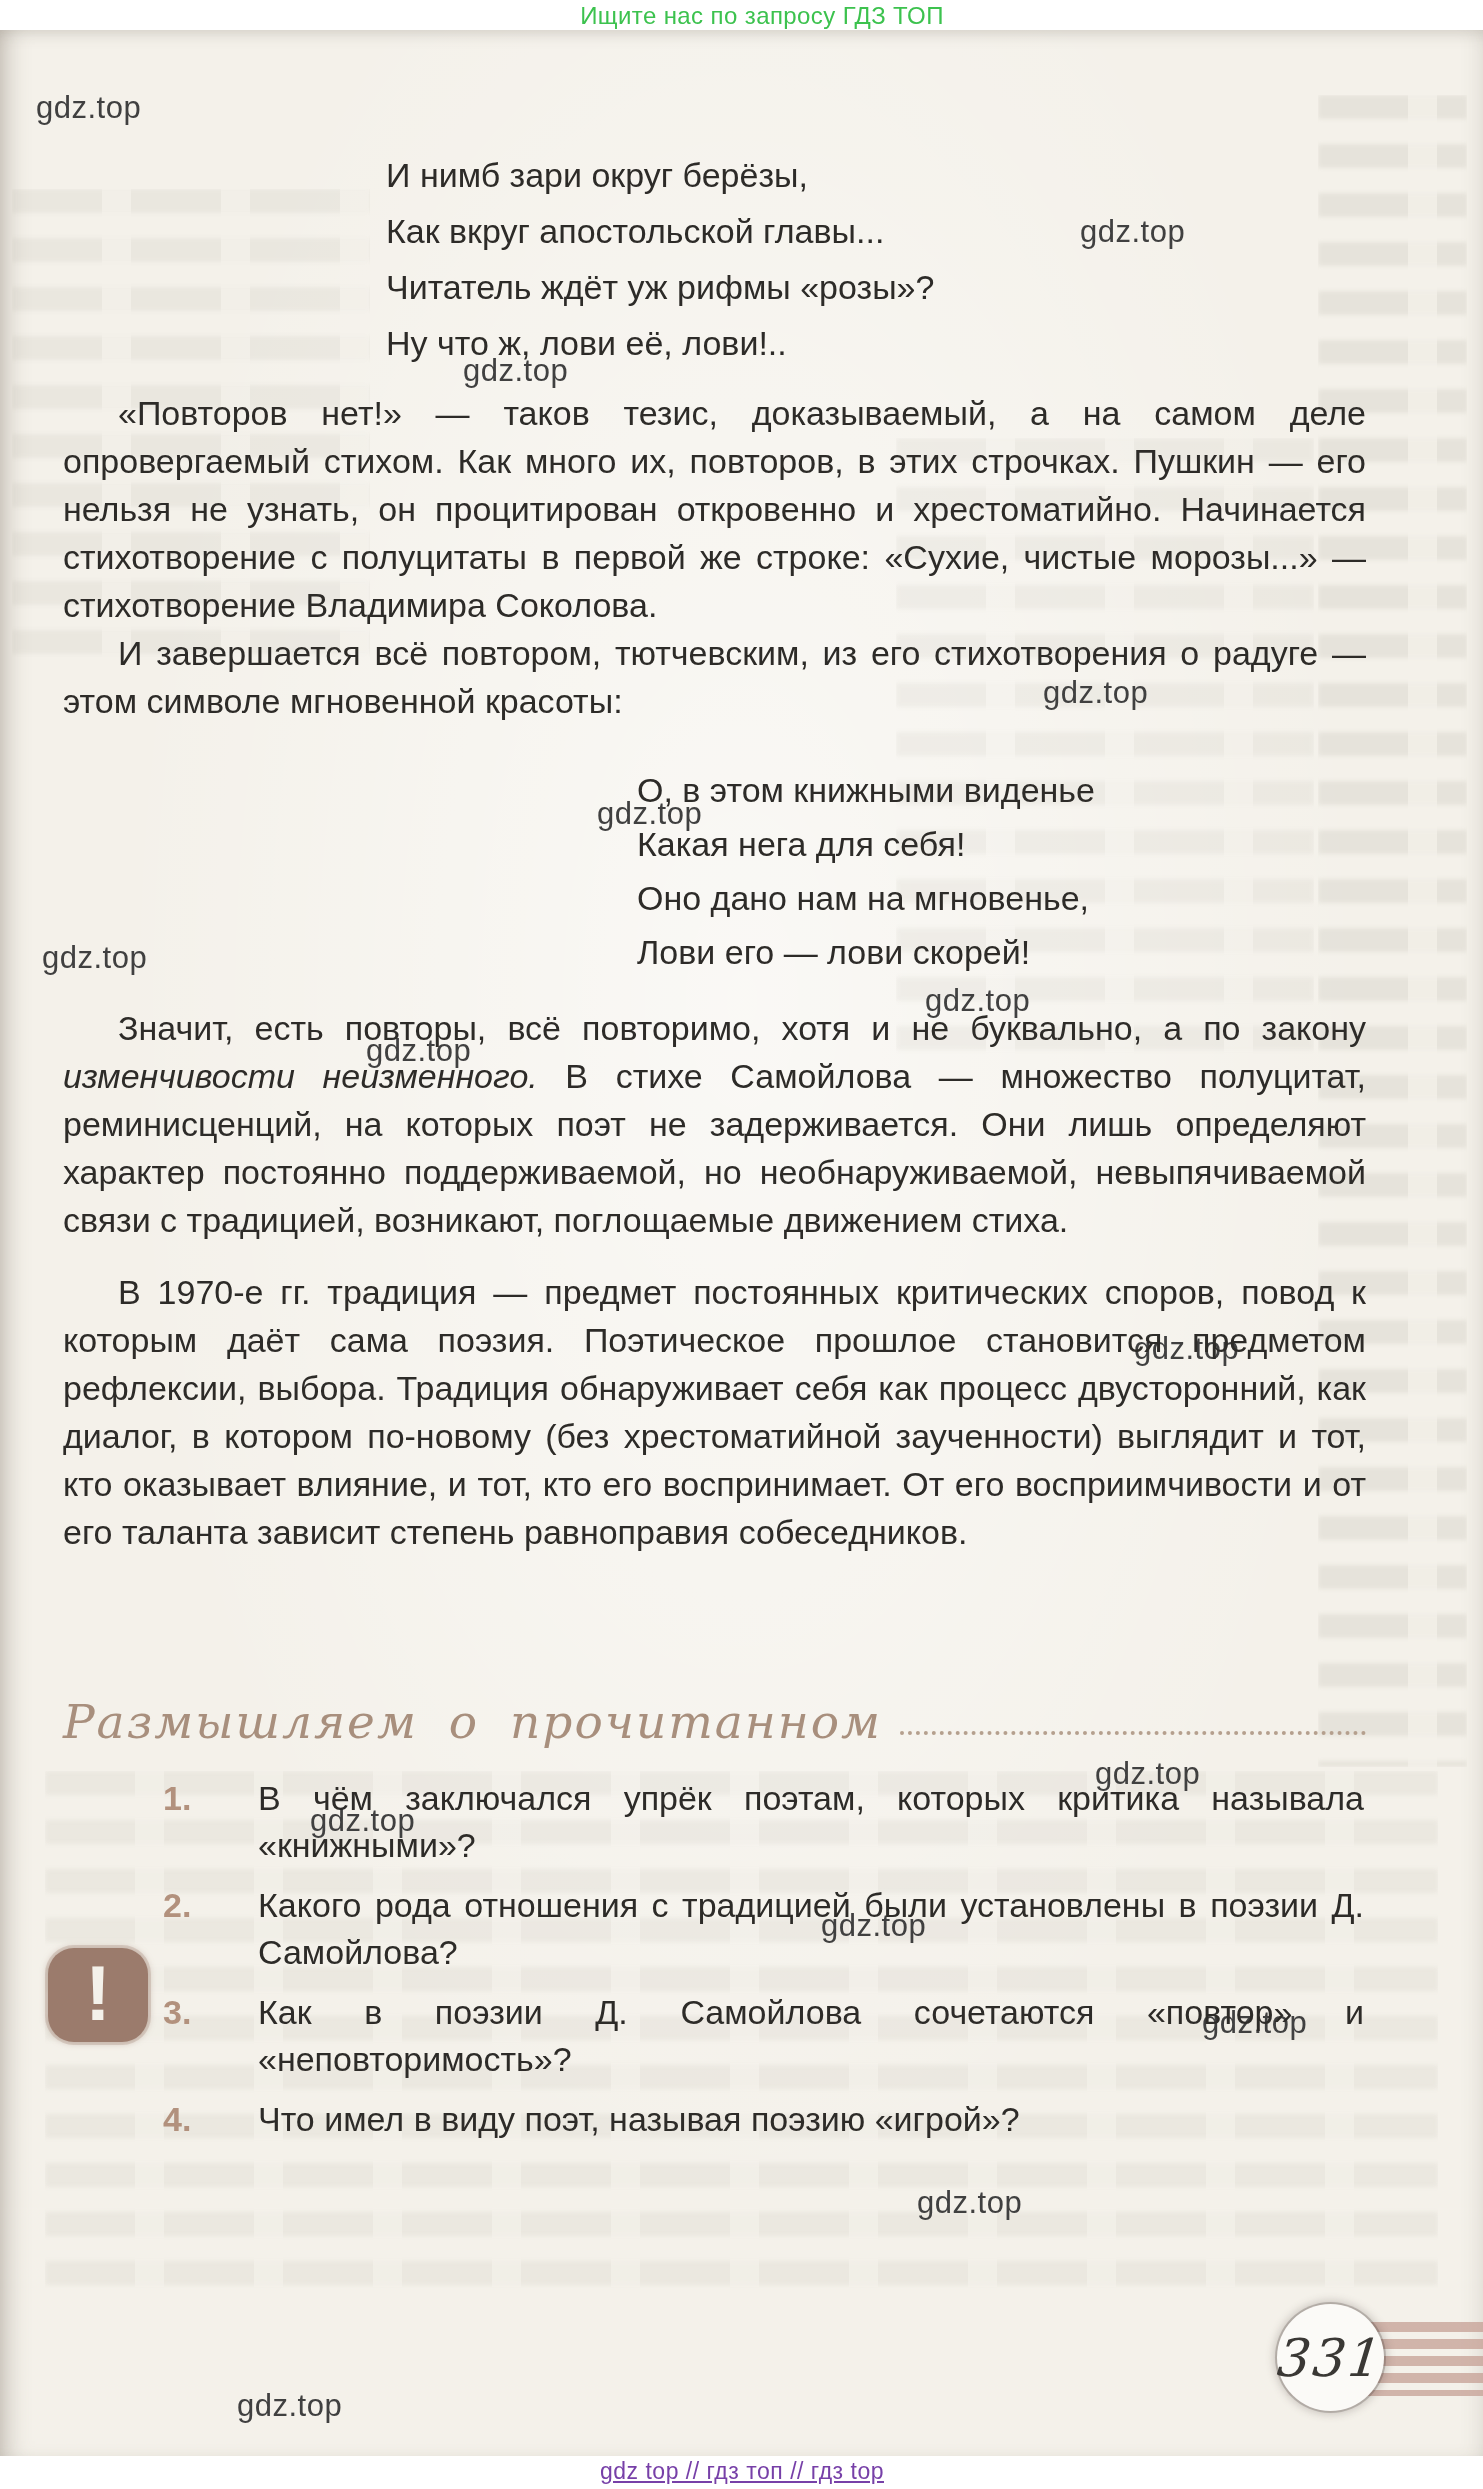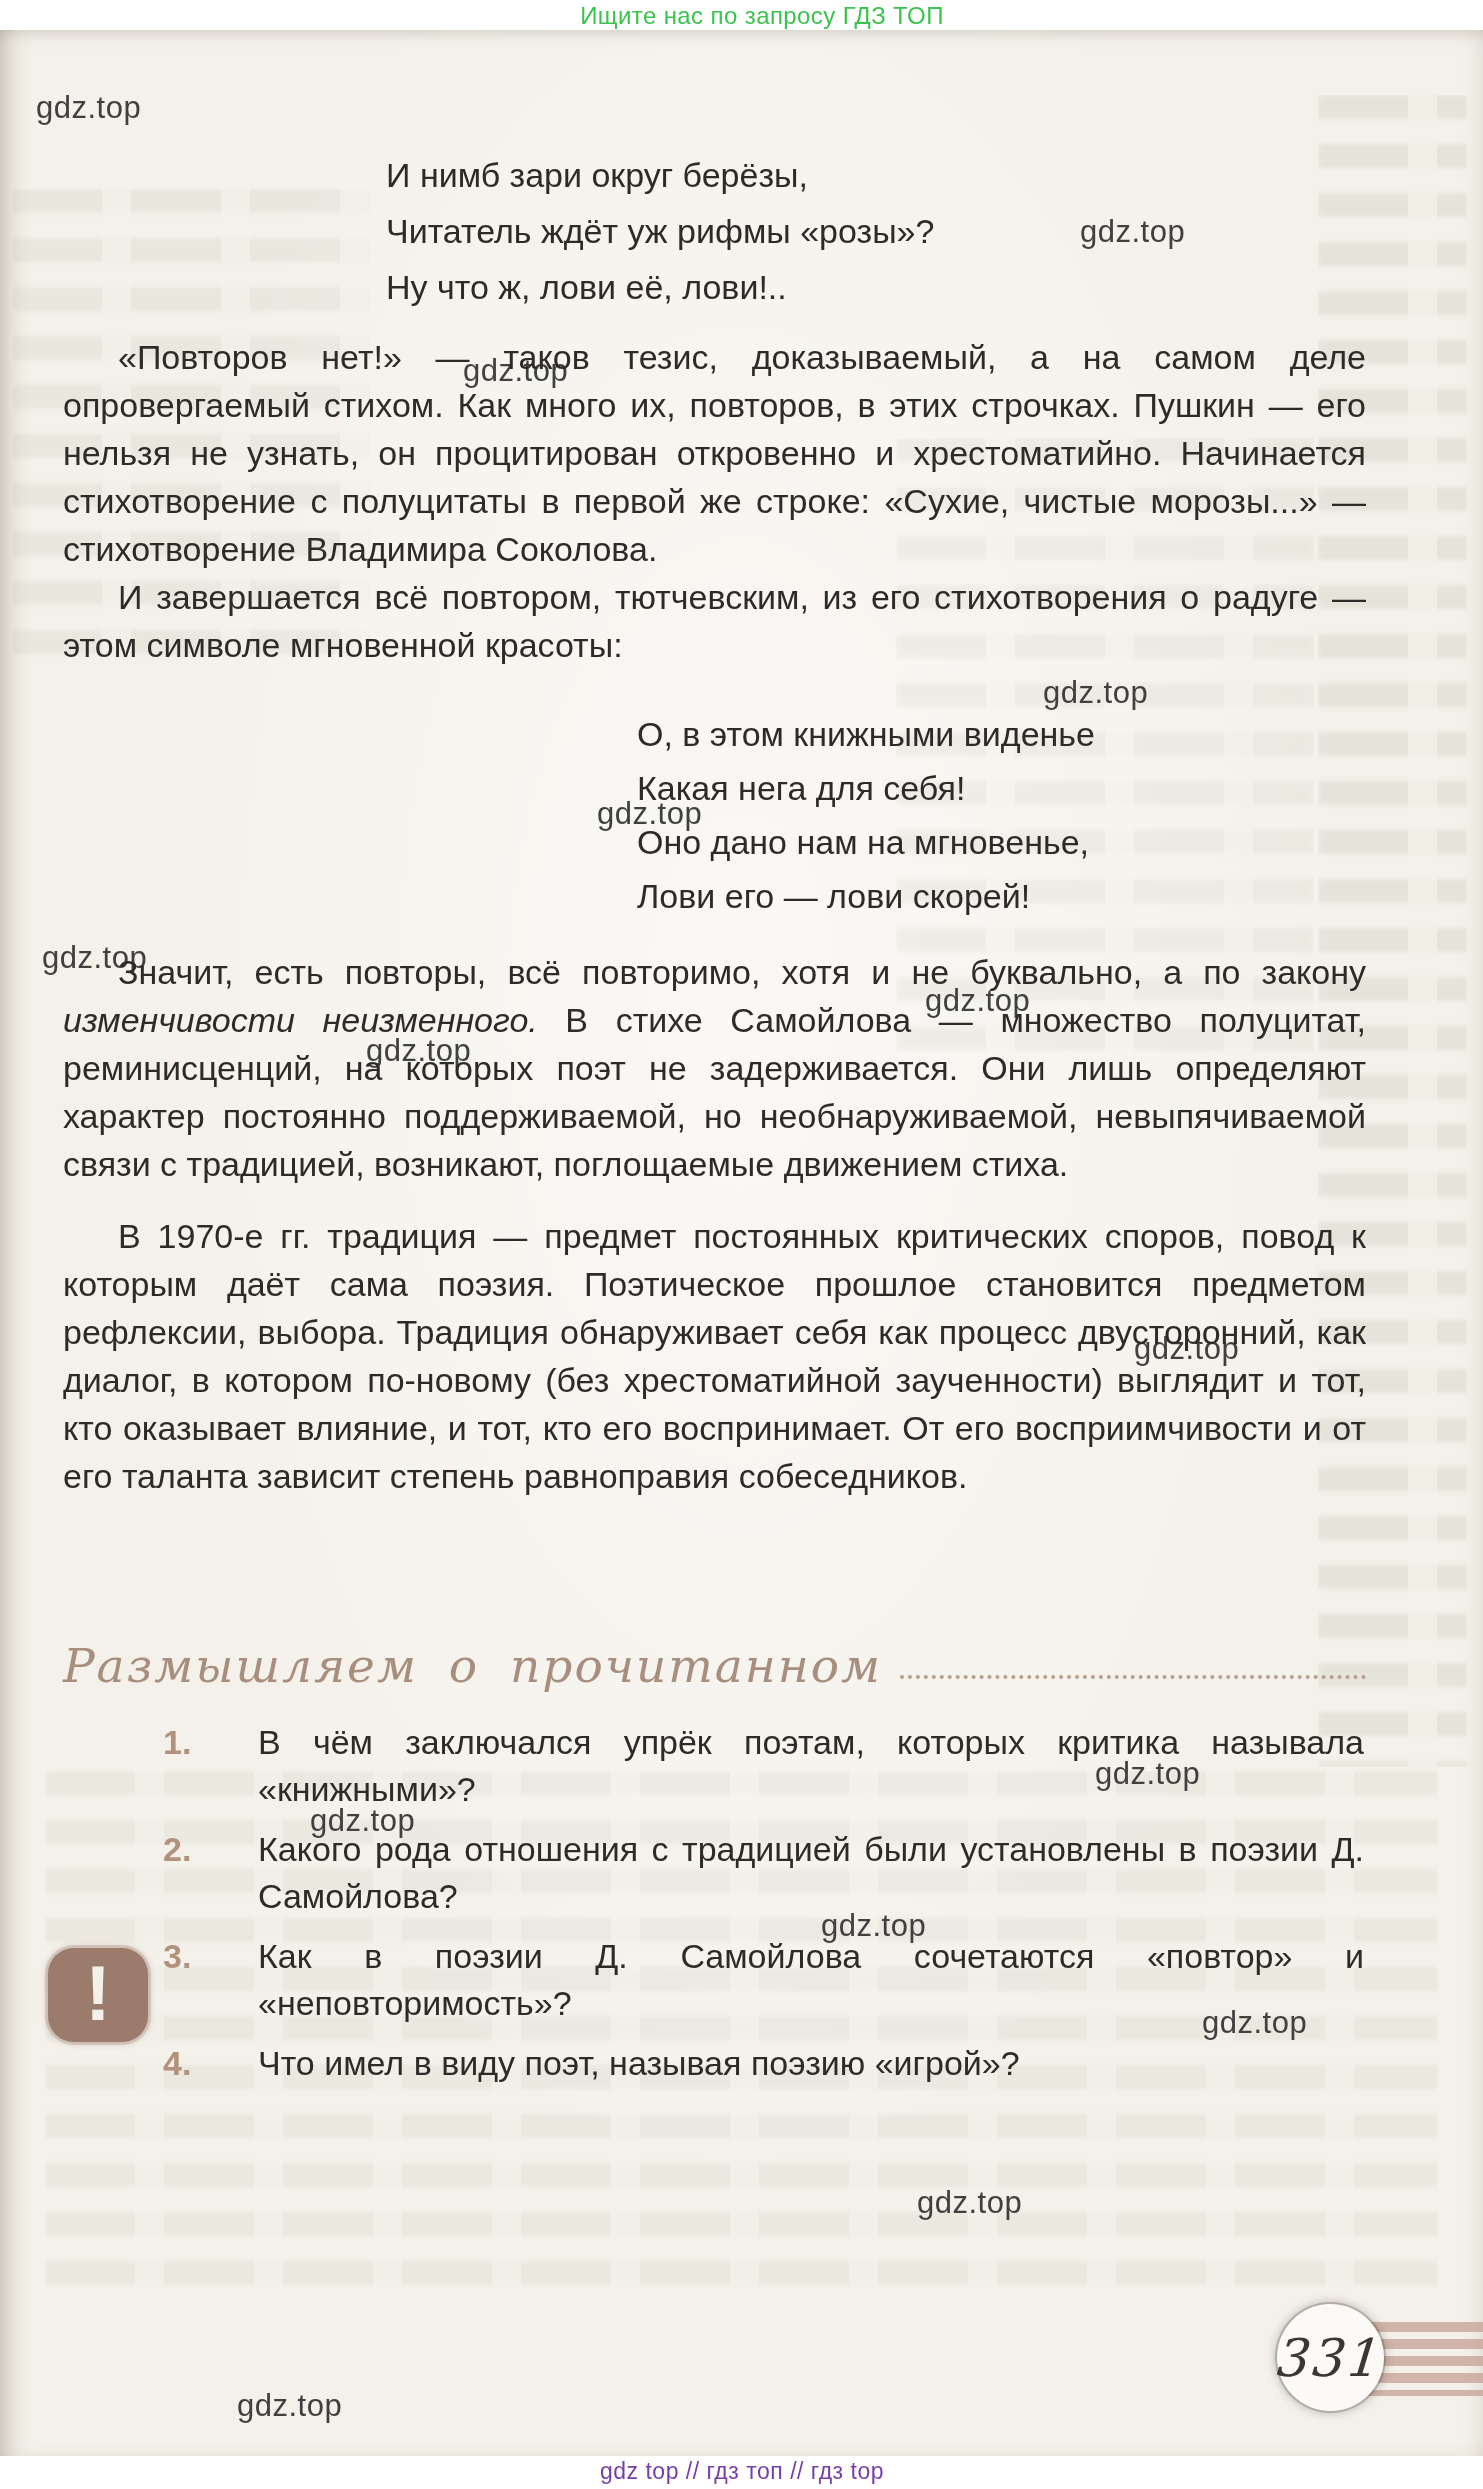--- a/index.html
+++ b/index.html
@@ -184,6 +184,7 @@
 
     <div class="poem poem1">
       <div>И нимб зари округ берёзы,</div>
+      <div>Как вкруг апостольской главы...</div>
       <div>Читатель ждёт уж рифмы «розы»?</div>
       <div>Ну что ж, лови её, лови!..</div>
     </div>

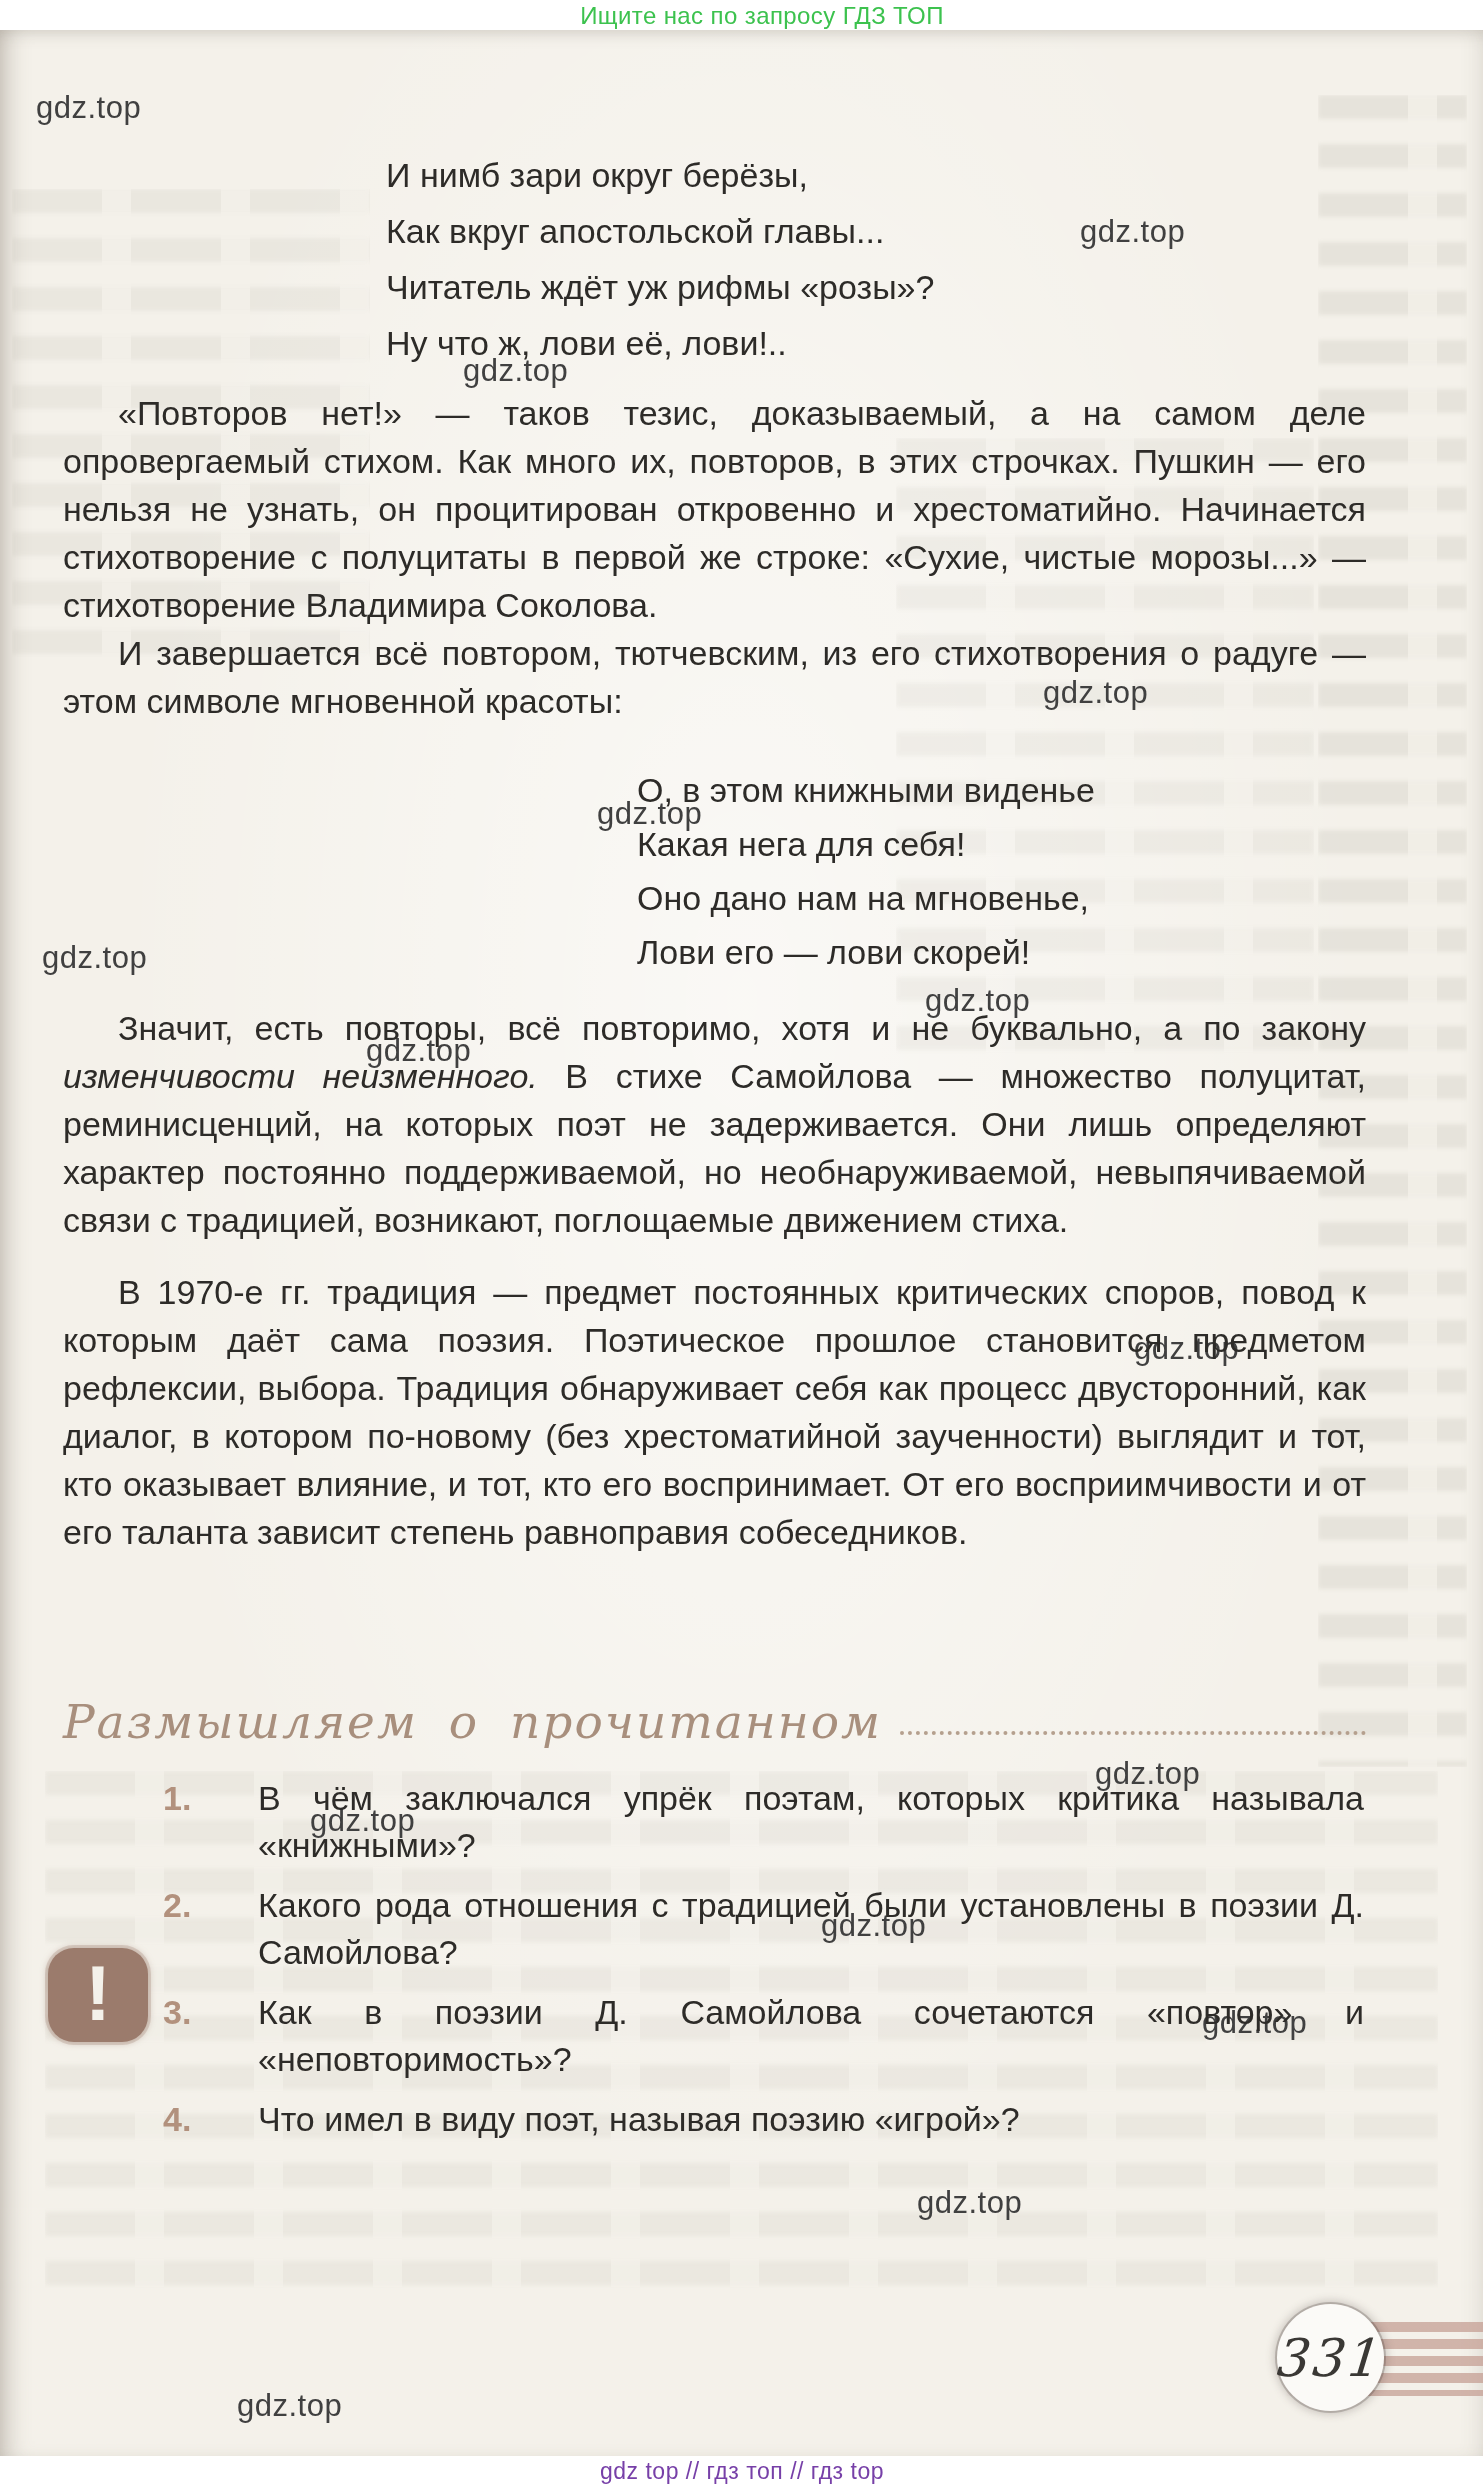--- a/index.html
+++ b/index.html
@@ -41,7 +41,7 @@
   .note-bottom{
     position:absolute;bottom:4px;left:0;width:100%;
     text-align:center;
-    font-size:23px;color:#7740a8;letter-spacing:0.5px;
+    font-size:23px;color:#7740a8;letter-spacing:0.5px;text-decoration:underline;
   }
   .wm{
     position:absolute;

